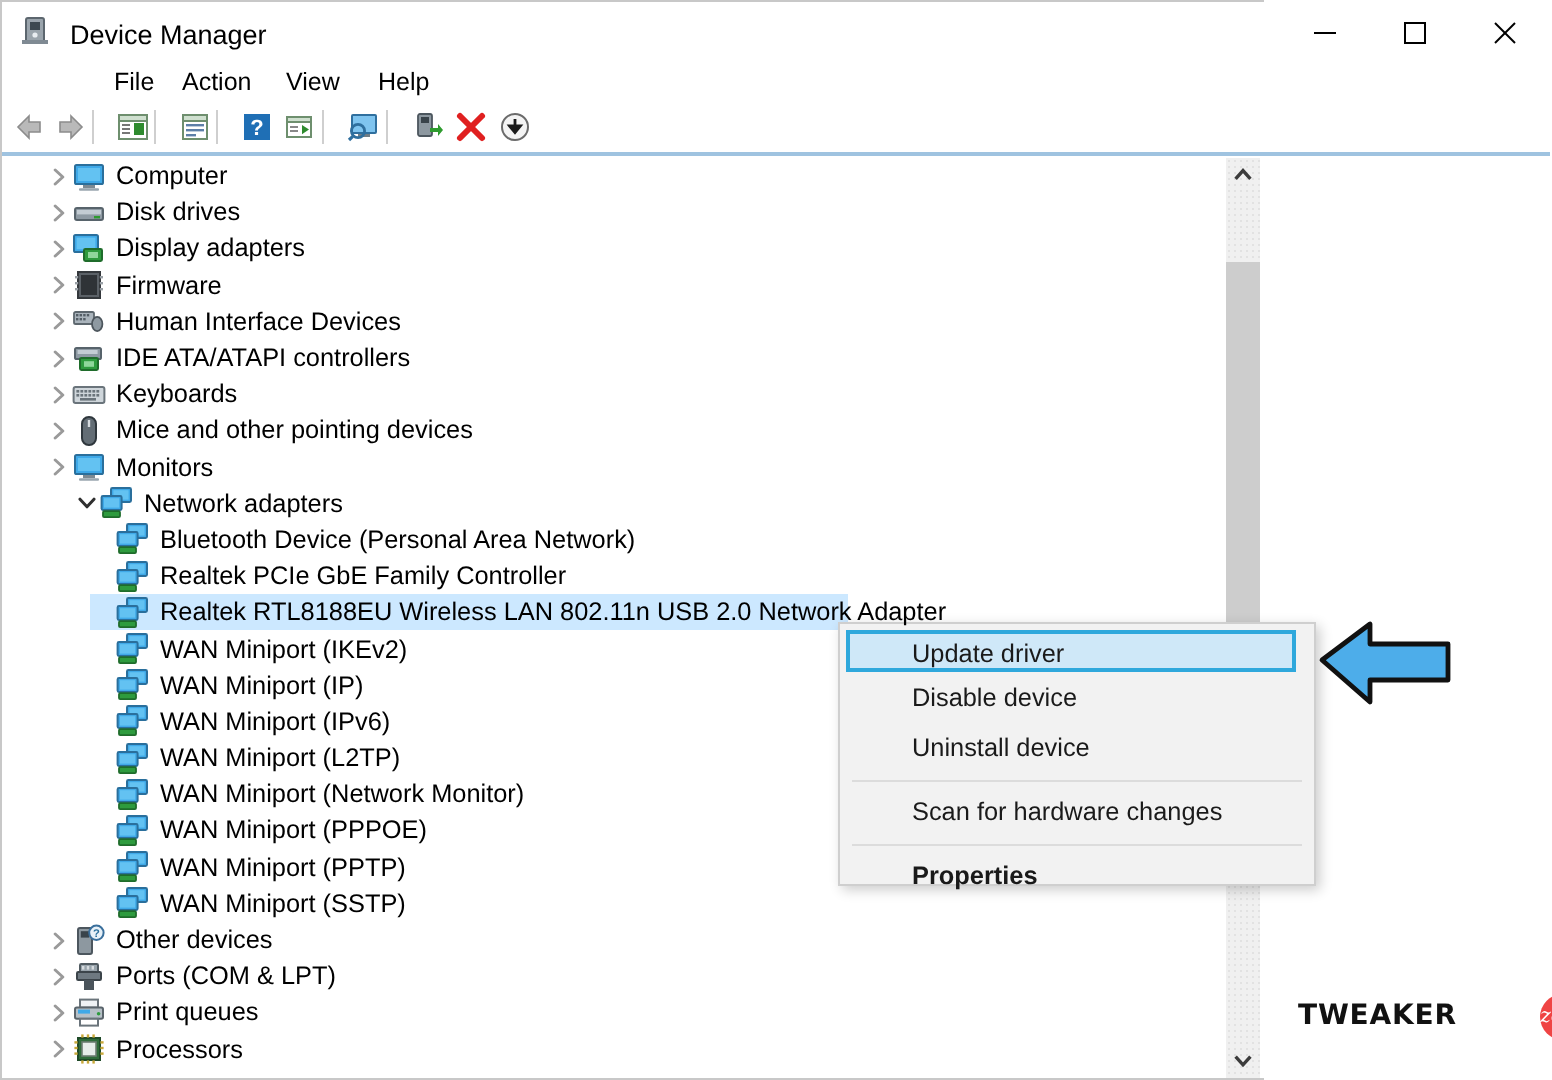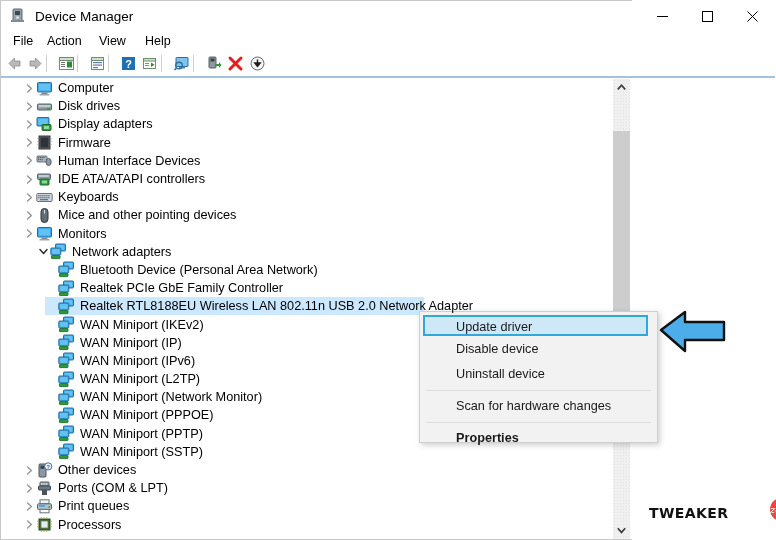--- a/index.html
+++ b/index.html
@@ -23,7 +23,7 @@
   
   .menubar{position:absolute;left:0;top:30px;width:774px;height:20px;background:#ffffff;}
   .menu-item{position:absolute;top:2px;height:16px;font-size:12.5px;color:#000;
-             padding:0 6px;line-height:16px;cursor:default;}
+             padding:0 6px;line-height:16px;cursor:default;margin-left:44px;}
 
   
   .toolbar{position:absolute;left:0;top:50px;width:774px;height:25px;background:#ffffff;}

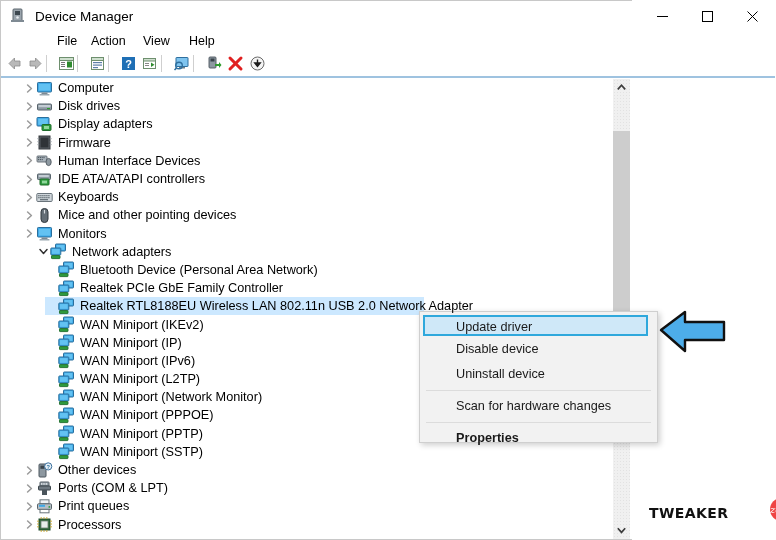--- a/index.html
+++ b/index.html
@@ -75,7 +75,7 @@
 
   
   .logo{position:absolute;left:648px;top:494px;width:84px;height:26px;
-        display:flex;align-items:flex-end;gap:44px;}
+        display:flex;align-items:center;gap:44px;}
   .logo-word{font-size:14px;font-weight:bold;letter-spacing:.4px;color:#111;
              font-family:"DejaVu Sans", sans-serif;}
   .logo-badge{width:23px;height:23px;border-radius:50%;background:#ef4444;

